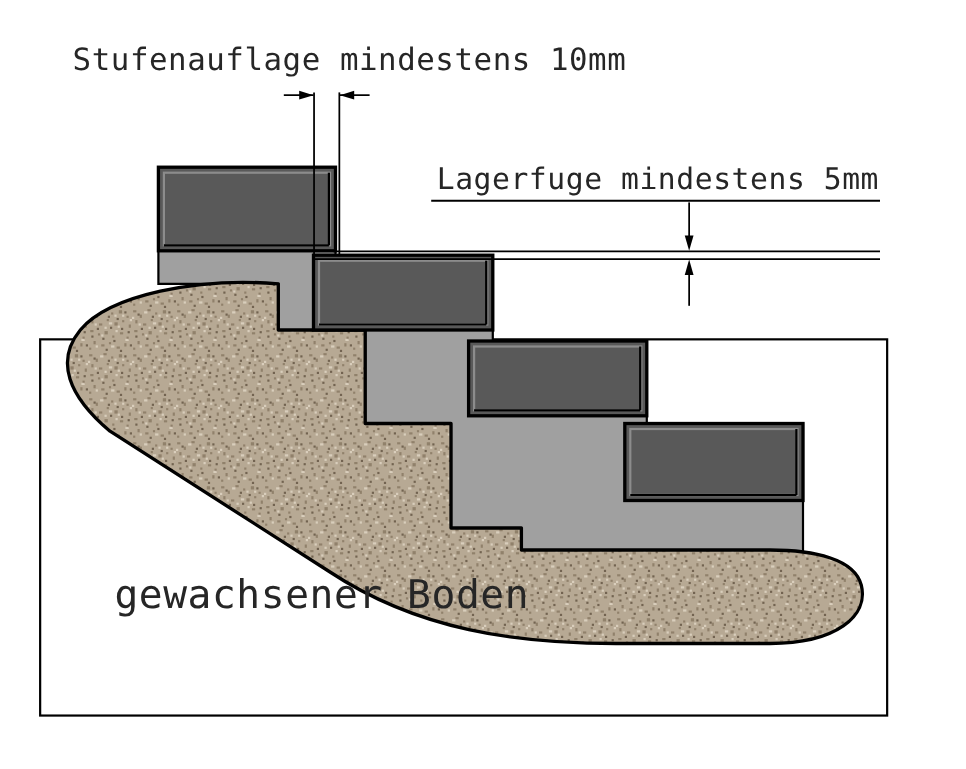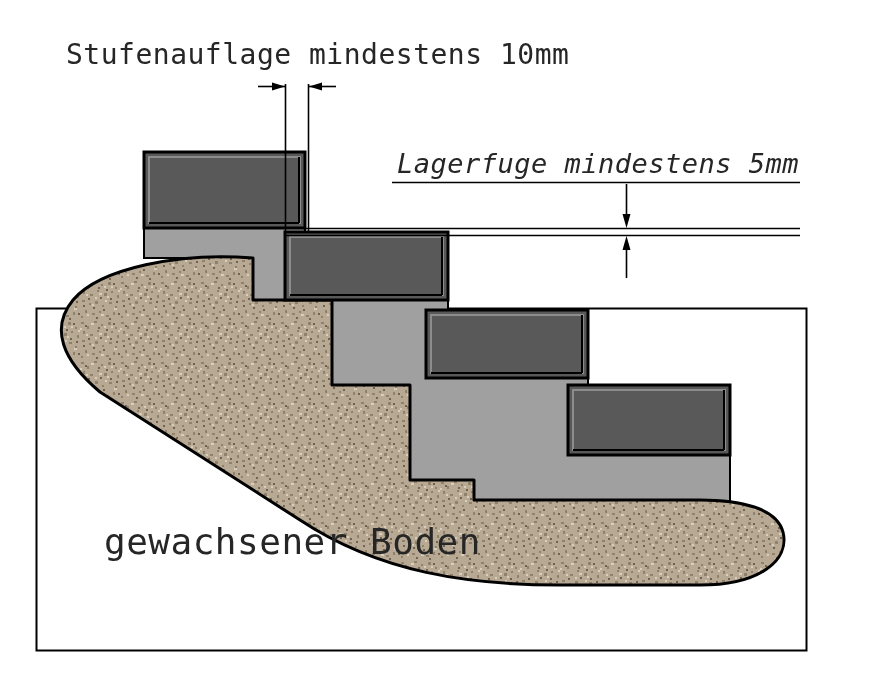--- a/index.html
+++ b/index.html
@@ -11,7 +11,7 @@
        font-family:"DejaVu Sans Mono","Liberation Mono",monospace;
        letter-spacing:0.5px;}
   #label-stufenauflage{left:66px;top:38px;font-size:28px;}
-  #label-lagerfuge{left:397px;top:148px;font-size:27px;font-style:italic;}
+  #label-lagerfuge{left:397px;top:148px;font-size:27px;}
   #label-boden{left:104px;top:521px;font-size:36px;}
 </style>
 </head>

